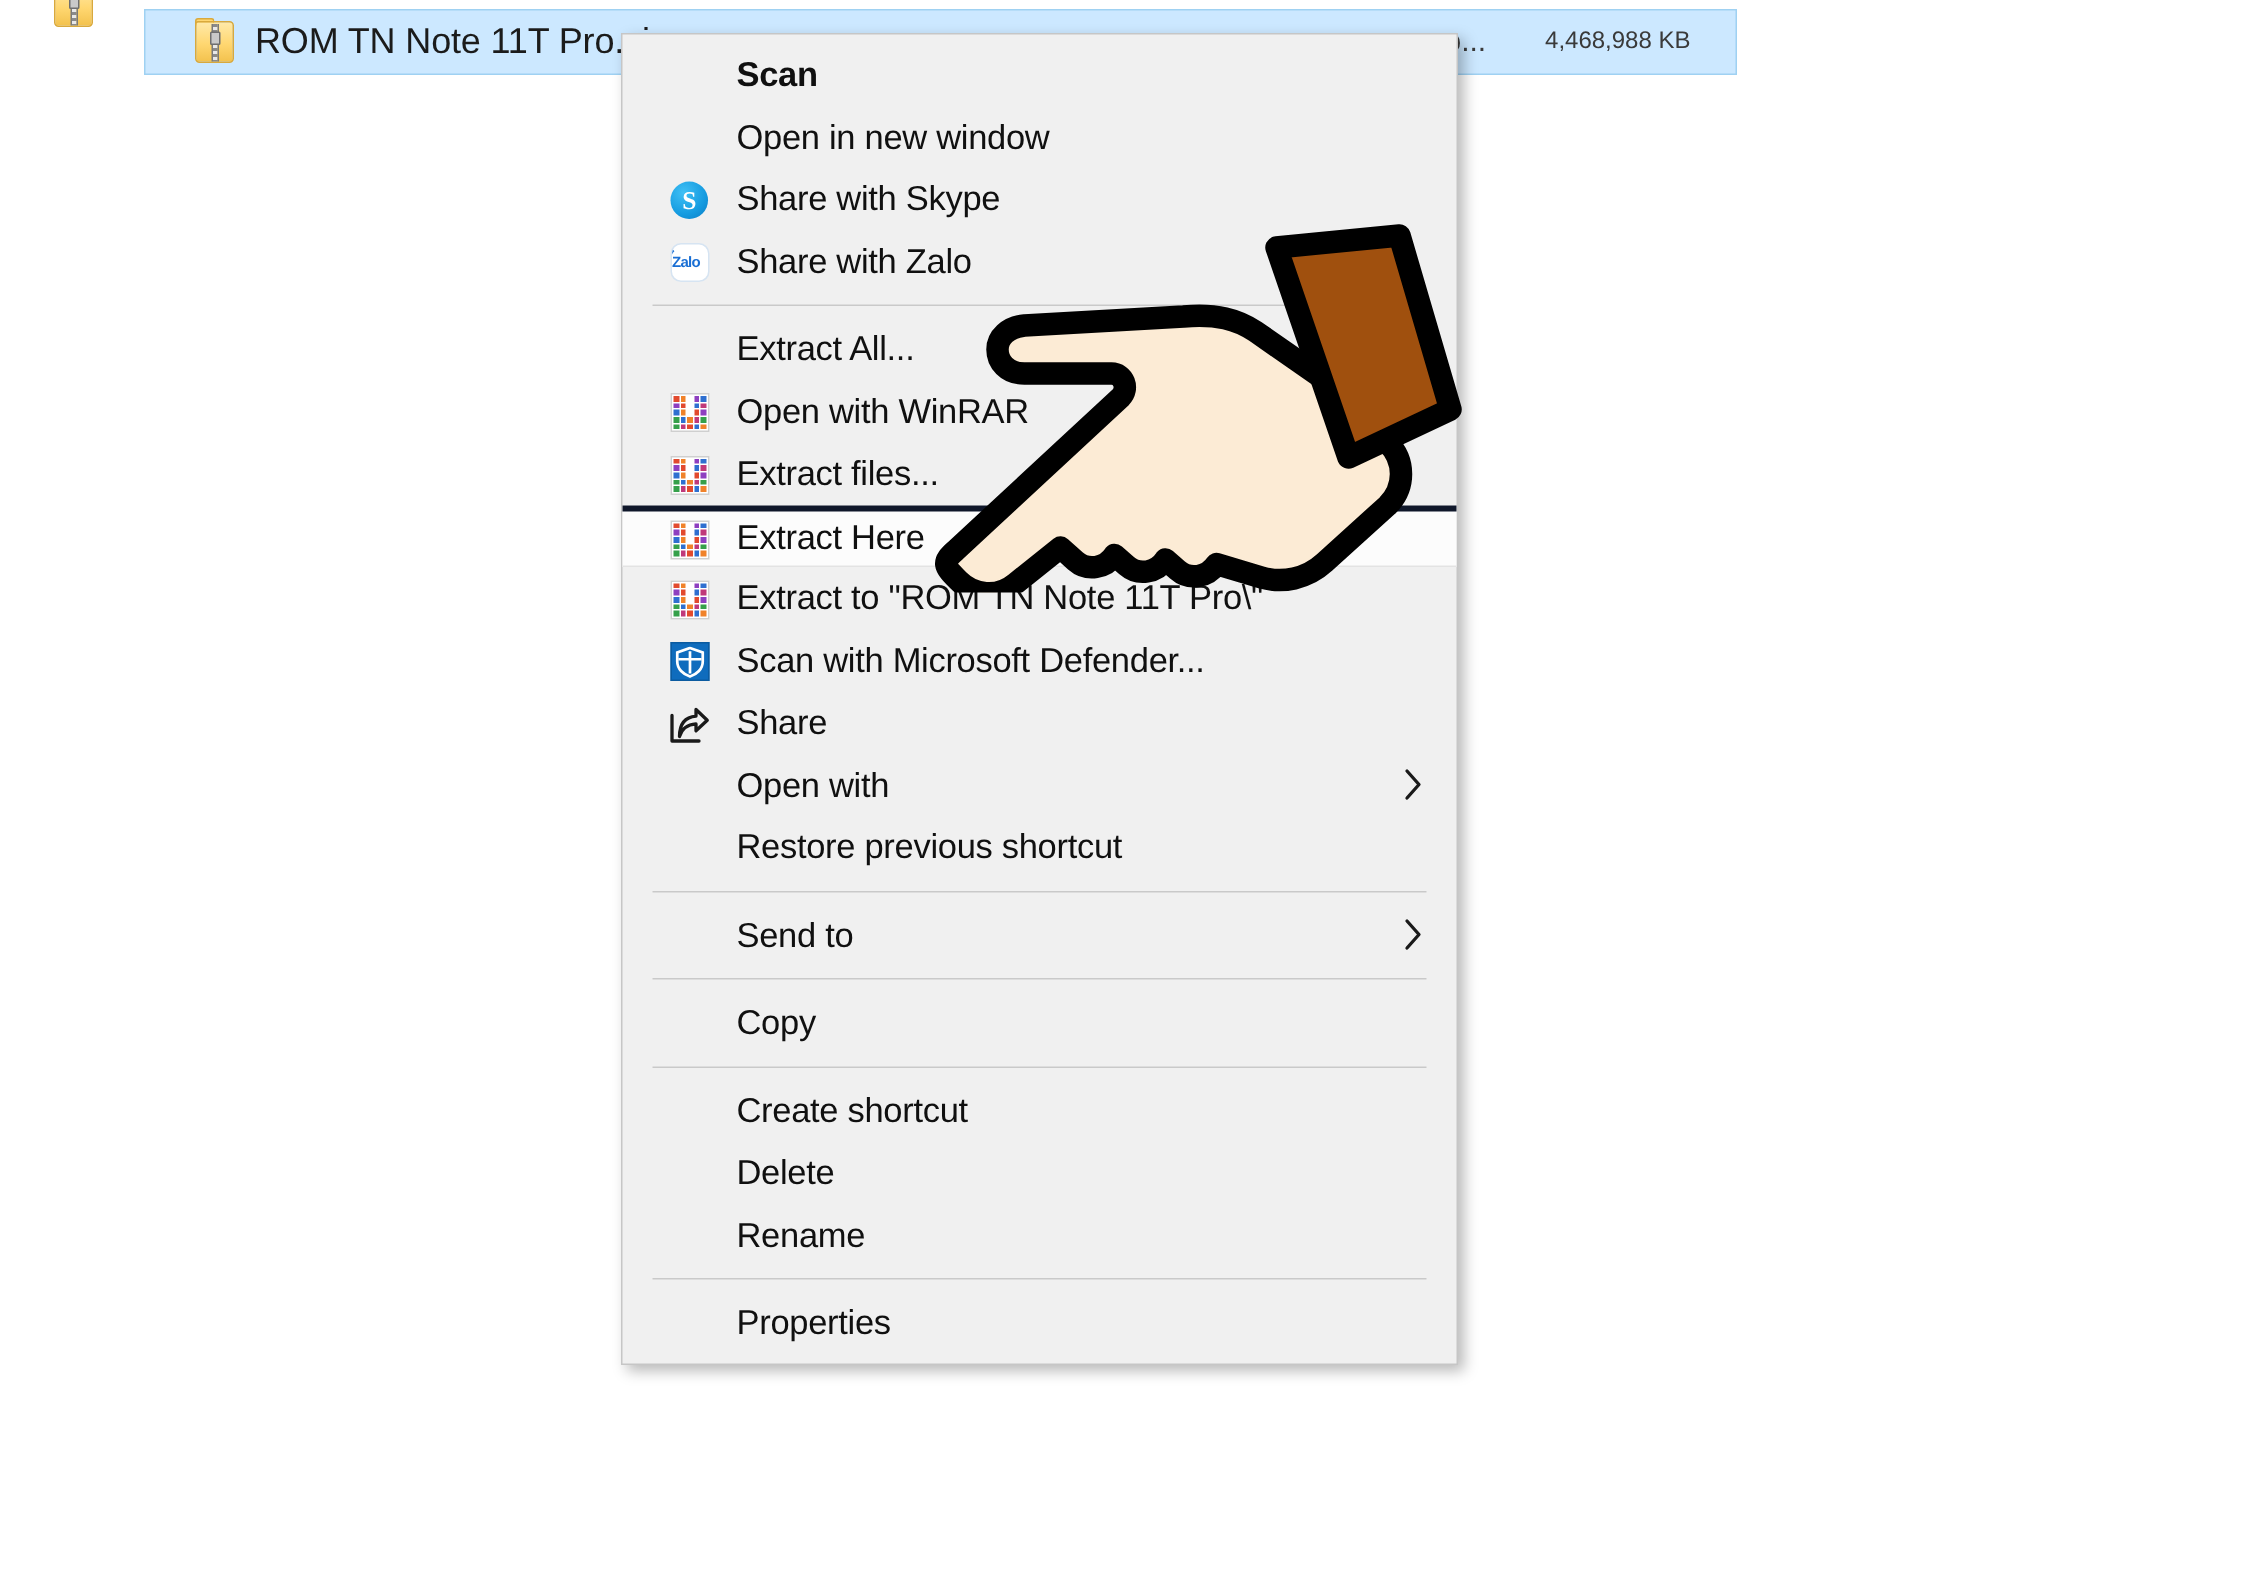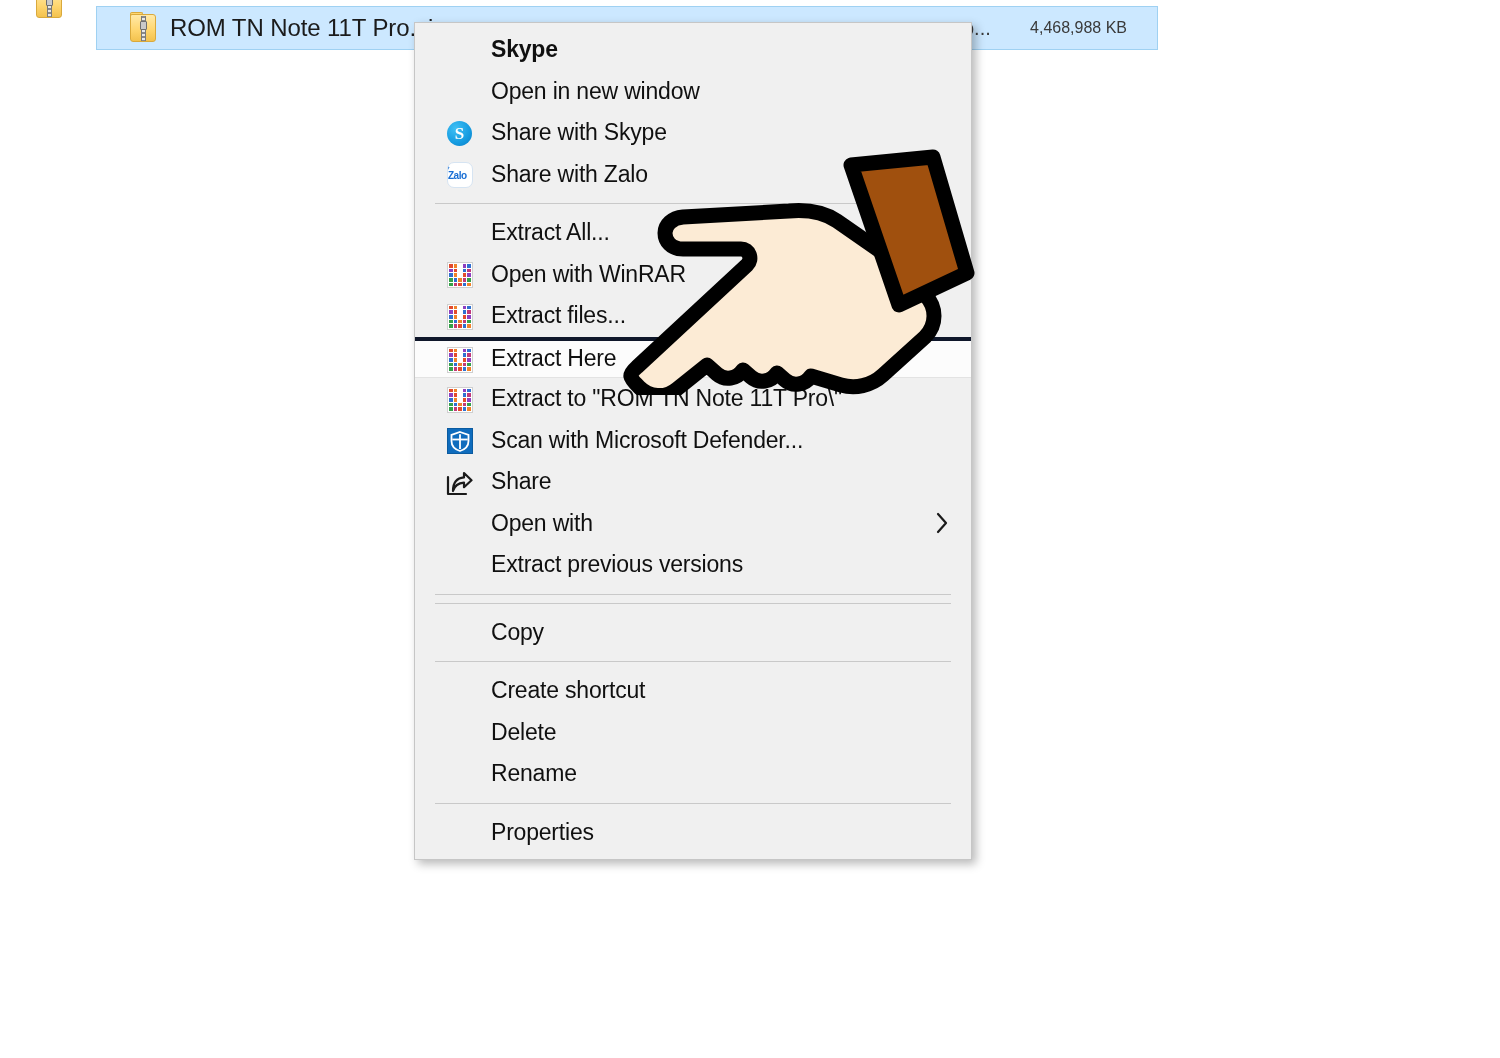--- a/index.html
+++ b/index.html
@@ -271,7 +271,7 @@
 <div id="context-menu">
     <div class="menu-item">
       <span class="mi-icon"></span>
-      <span class="mi-label bold">Skype</span>
+      <span class="mi-label bold">Scan</span>
     </div>
     <div class="menu-item">
       <span class="mi-icon"></span>

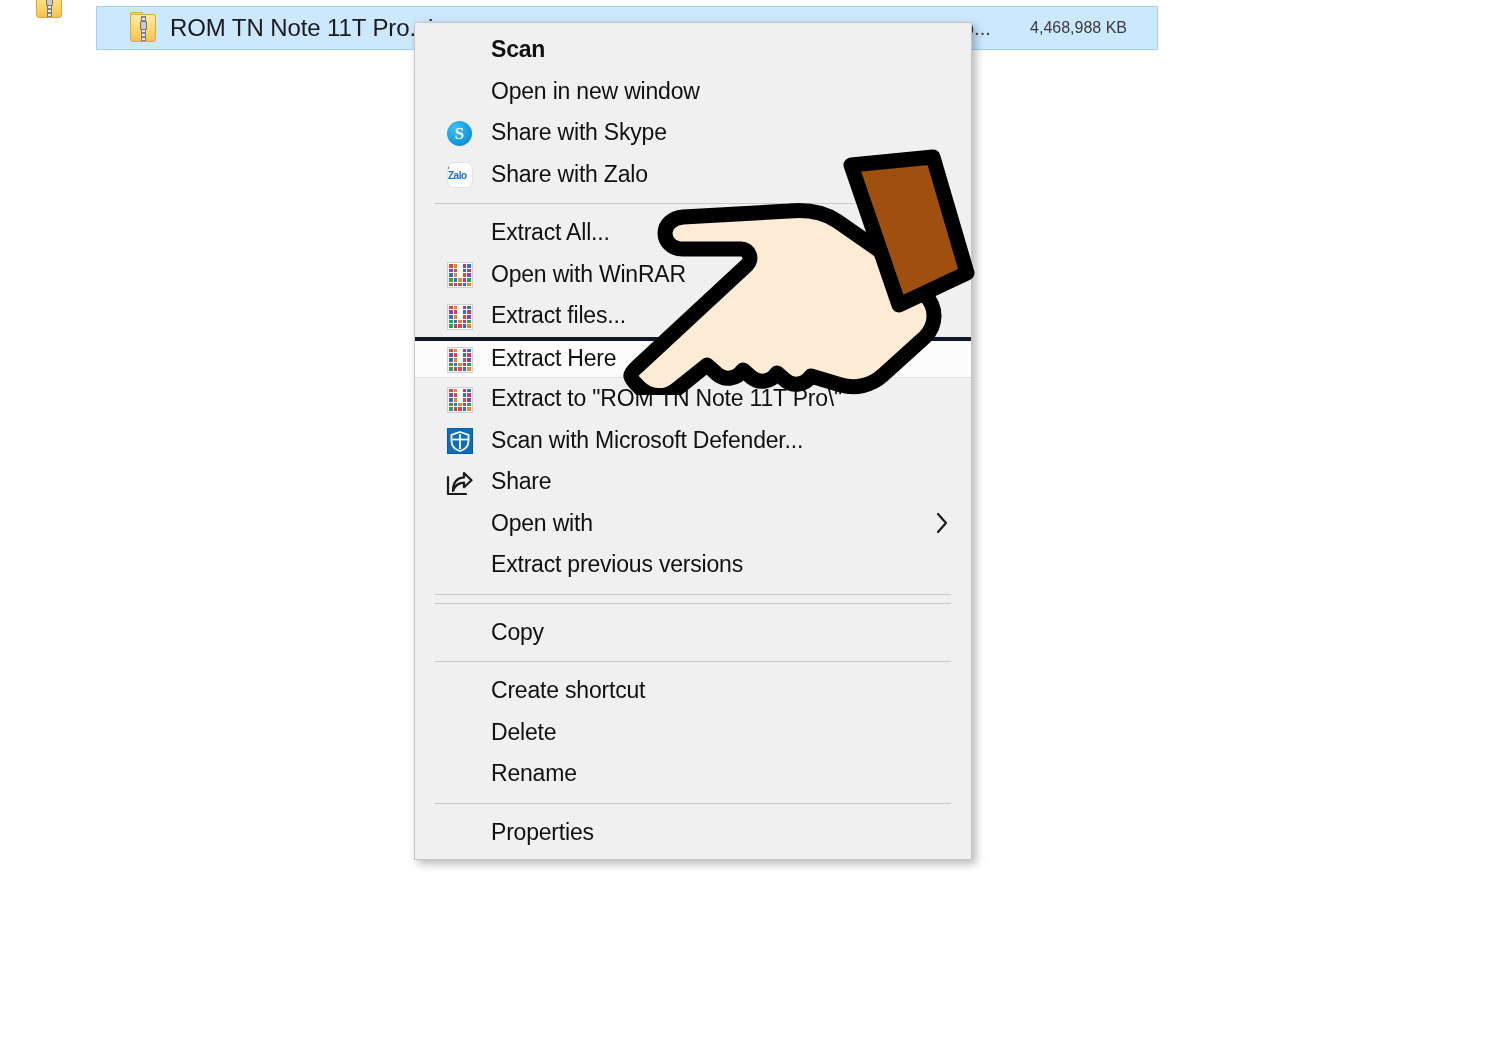--- a/index.html
+++ b/index.html
@@ -455,7 +455,7 @@
     </div>
     <div class="menu-item">
       <span class="mi-icon"></span>
-      <span class="mi-label">Extract previous versions</span>
+      <span class="mi-label">Restore previous shortcut</span>
     </div>
     <div class="menu-sep"></div>
     <div class="menu-sep"></div>

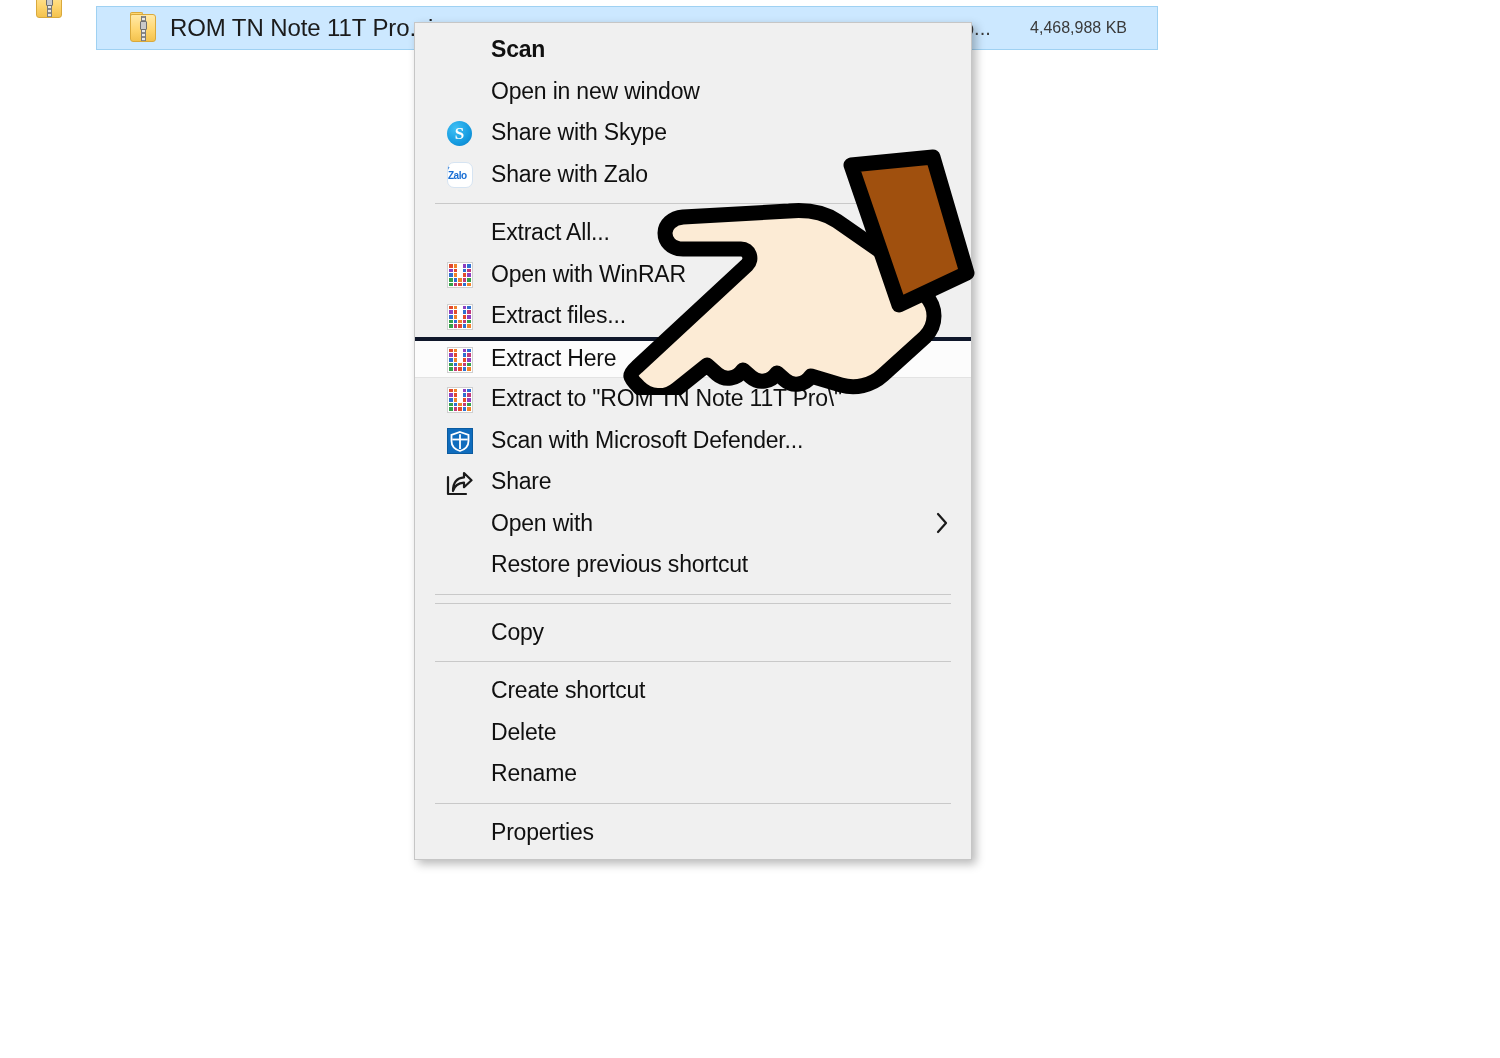--- a/index.html
+++ b/index.html
@@ -458,6 +458,13 @@
       <span class="mi-label">Restore previous shortcut</span>
     </div>
     <div class="menu-sep"></div>
+    <div class="menu-item">
+      <span class="mi-icon"></span>
+      <span class="mi-label">Send to</span>
+      <span class="mi-arrow"><svg width="14" height="22" viewBox="0 0 14 22">
+          <path d="M3 2 L11 11 L3 20" fill="none" stroke="#1a1a1a" stroke-width="2.2" stroke-linecap="round" stroke-linejoin="round"></path>
+        </svg></span>
+    </div>
     <div class="menu-sep"></div>
     <div class="menu-item">
       <span class="mi-icon"></span>

